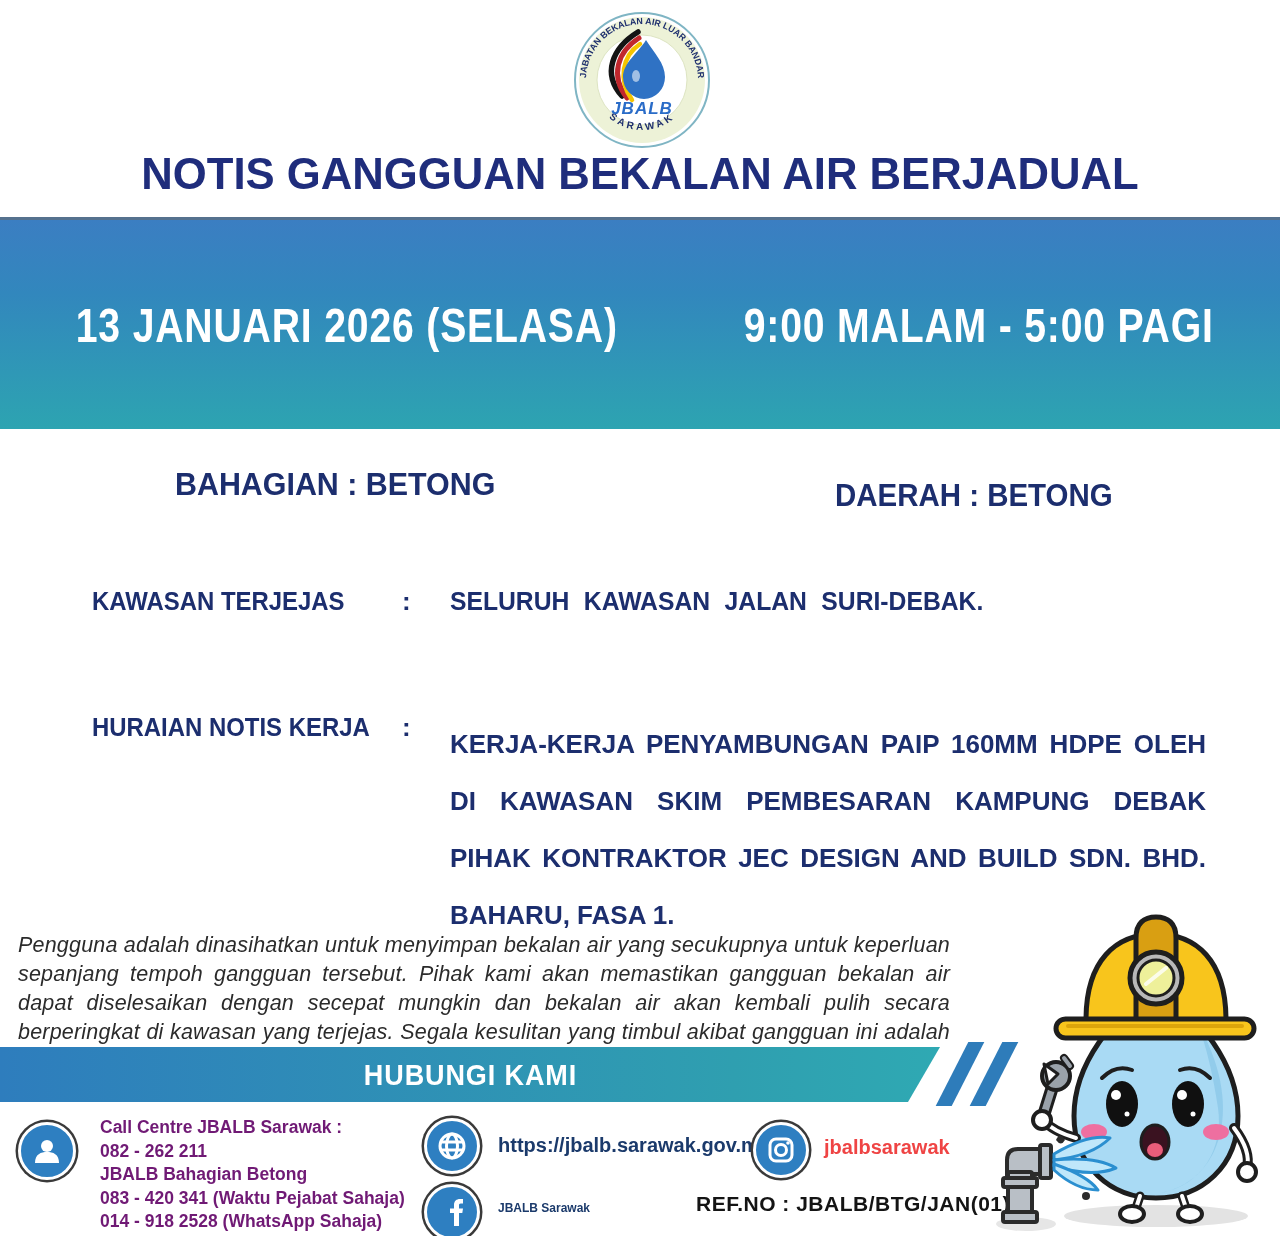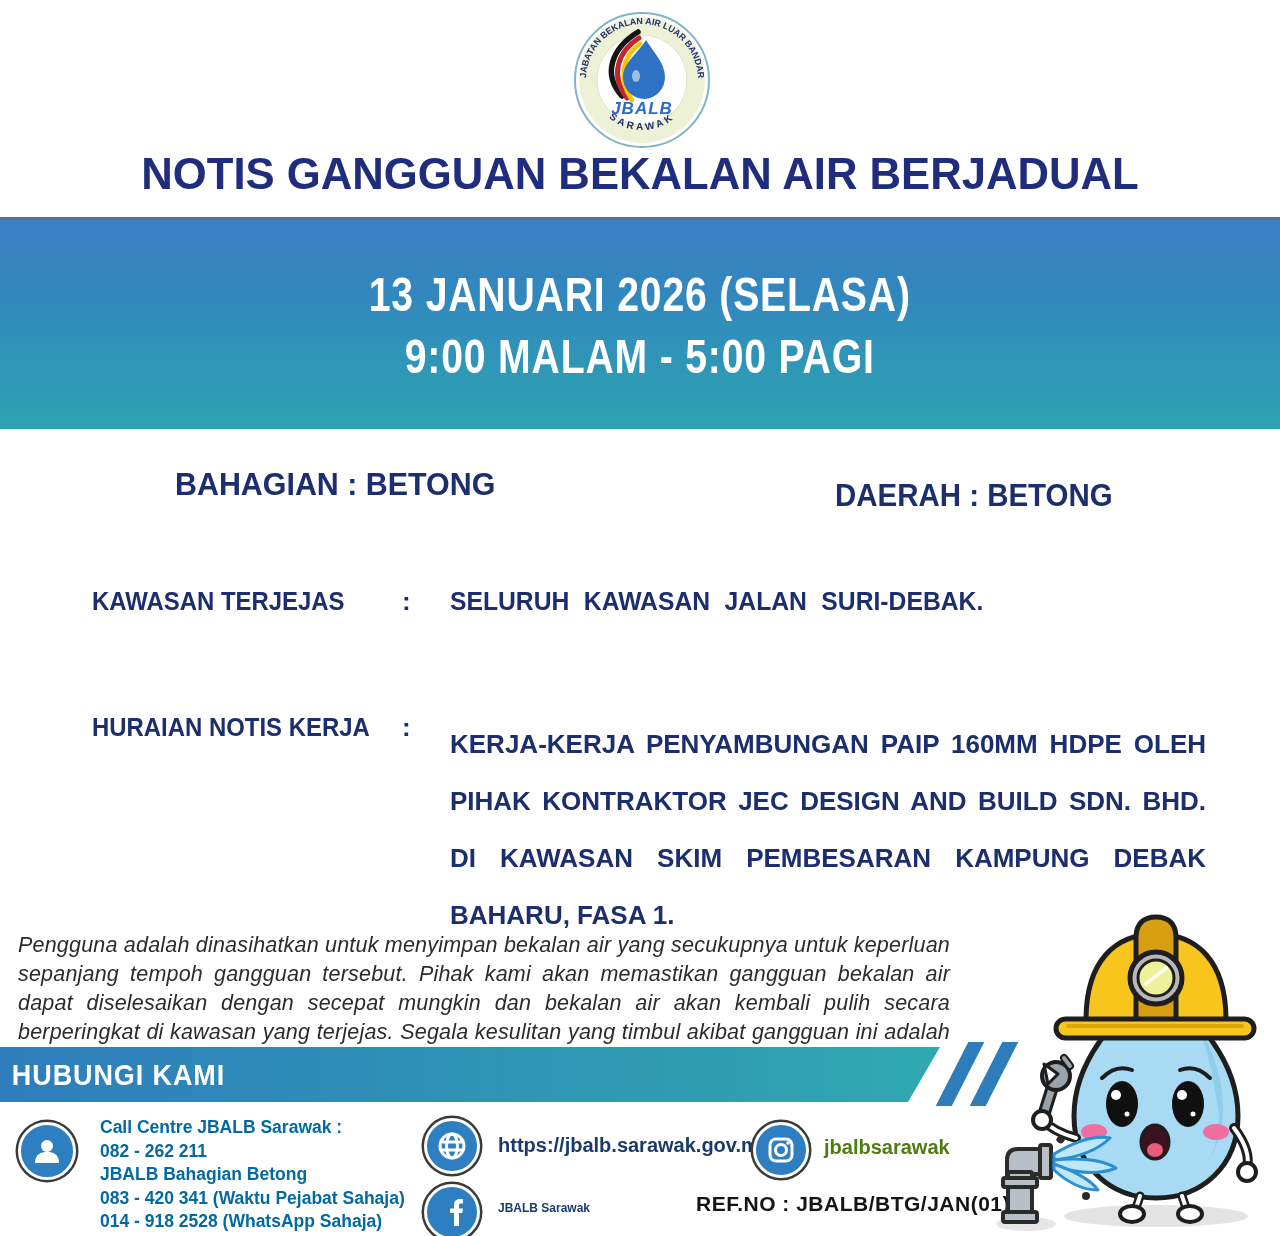--- a/index.html
+++ b/index.html
@@ -14,7 +14,7 @@
   
   .banner { position:absolute; left:0; top:217px; width:100%; height:212px;
     background:linear-gradient(180deg,#3b7ec2 0%, #3287bd 35%, #2da4b1 100%);
-    border-top:3px solid #55718e; display:flex; flex-direction:column; justify-content:center; align-items:center; }
+    border-top:3px solid #55718e; display:flex; flex-direction:row; justify-content:center; align-items:center; }
   .banner-line { color:#ffffff; font-weight:bold; font-size:49px; line-height:62px;
     letter-spacing:1px; transform:scaleX(0.80); white-space:nowrap; }
 

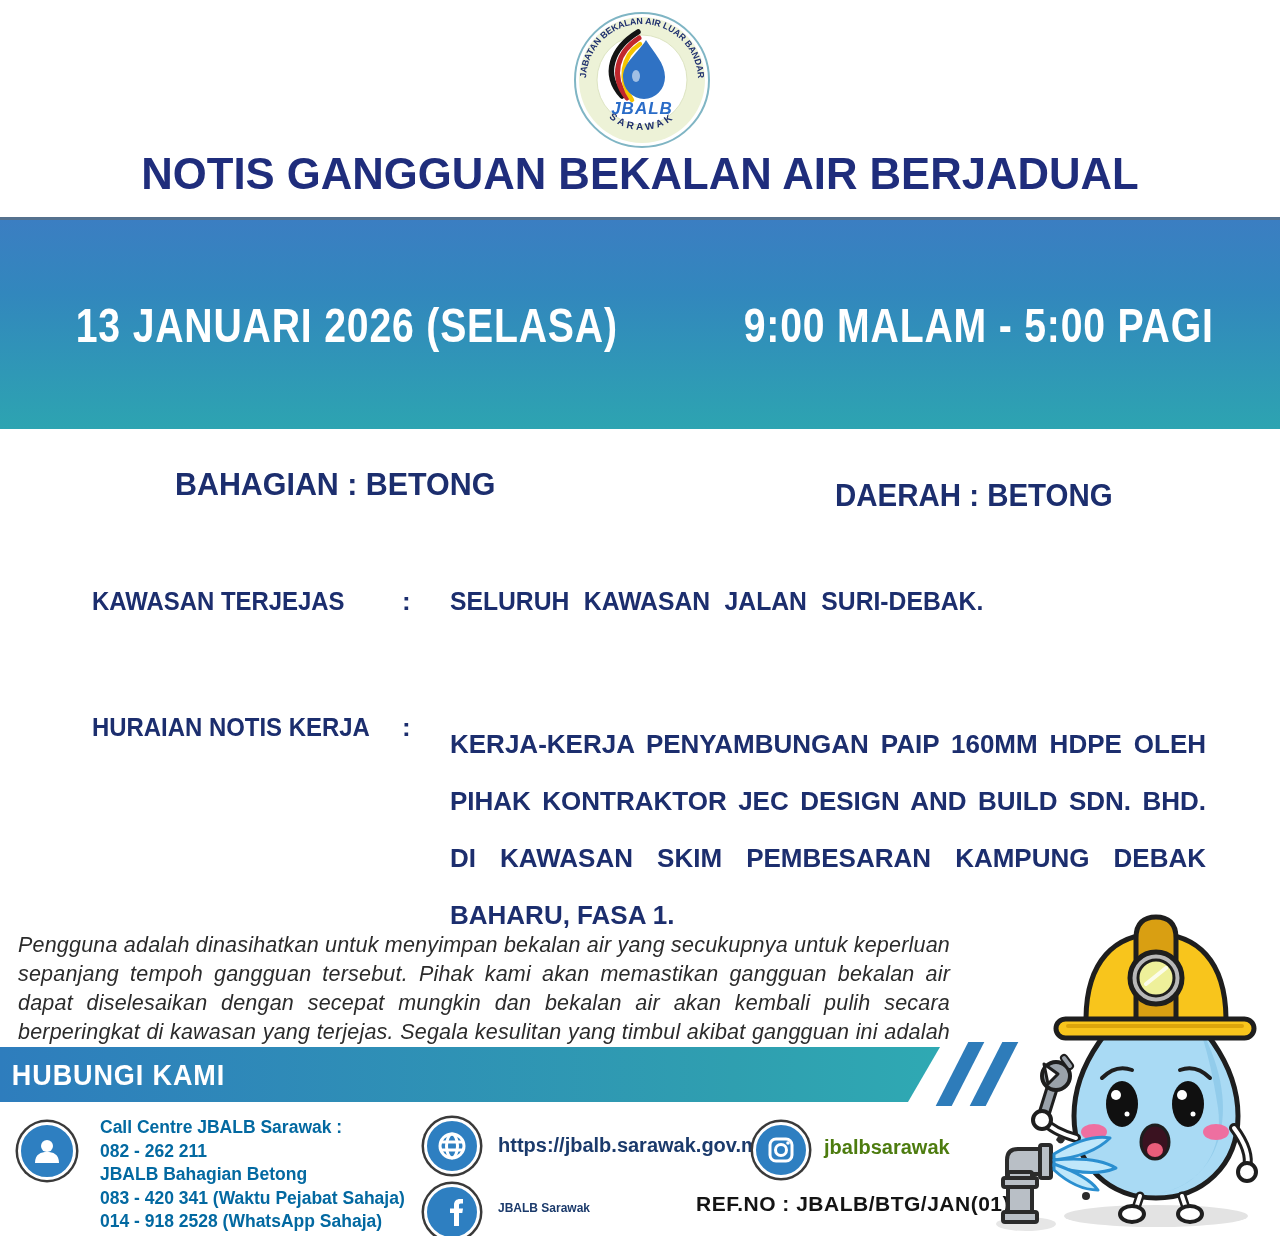--- a/index.html
+++ b/index.html
@@ -107,8 +107,8 @@
   <div class="row-colon" style="top:712px;">:</div>
   <div class="huraian-value">
     <div class="jline">KERJA-KERJA PENYAMBUNGAN PAIP 160MM HDPE OLEH</div>
+    <div class="jline">DI KAWASAN SKIM PEMBESARAN KAMPUNG DEBAK</div>
     <div class="jline">PIHAK KONTRAKTOR JEC DESIGN AND BUILD SDN. BHD.</div>
-    <div class="jline">DI KAWASAN SKIM PEMBESARAN KAMPUNG DEBAK</div>
     <div class="jline last">BAHARU, FASA 1.</div>
   </div>
 

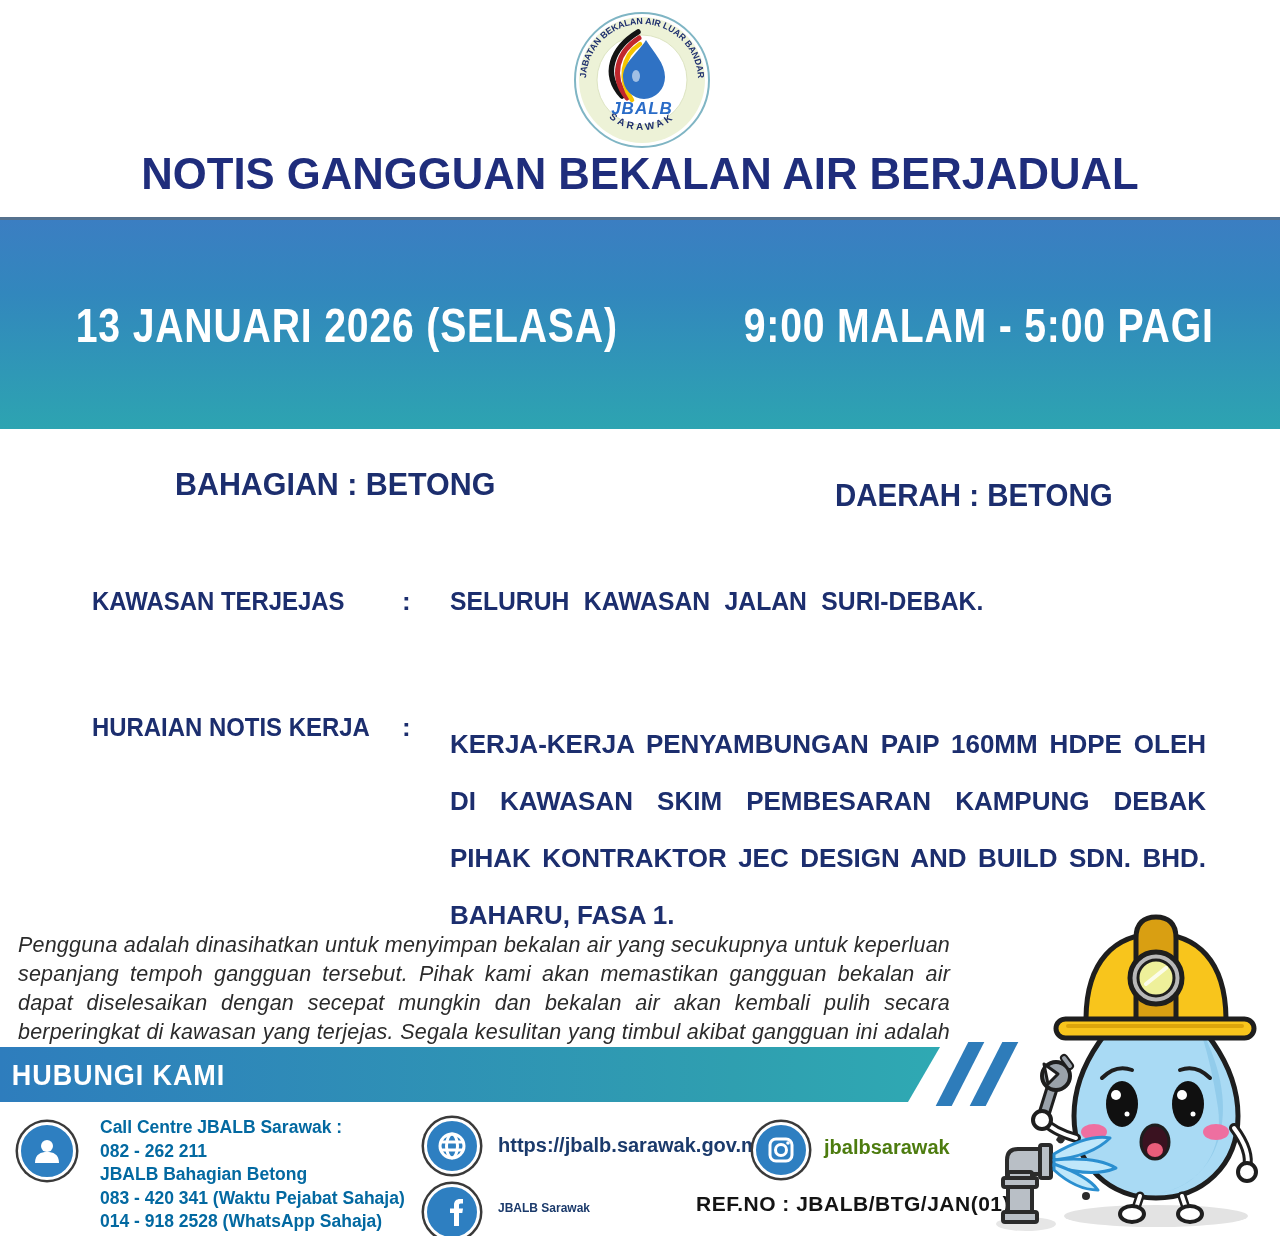--- a/index.html
+++ b/index.html
@@ -39,7 +39,7 @@
   .contact-bar { position:absolute; left:0; top:1047px; width:940px; height:55px;
     background:linear-gradient(90deg,#2e7dbd 0%, #2f9fb0 78%, #2fa9b3 100%);
     clip-path:polygon(0 0, 100% 0, calc(100% - 32px) 100%, 0 100%);
-    display:flex; align-items:center; }
+    display:flex; align-items:center; justify-content:center; }
   .contact-bar-label { color:#ffffff; font-weight:bold; font-size:30px; letter-spacing:1px; transform:scaleX(0.9); }
   .stripe { position:absolute; top:1042px; width:16px; height:64px; background:#2e7cba; transform:skewX(-27deg); }
   .stripe.s1 { left:952px; }

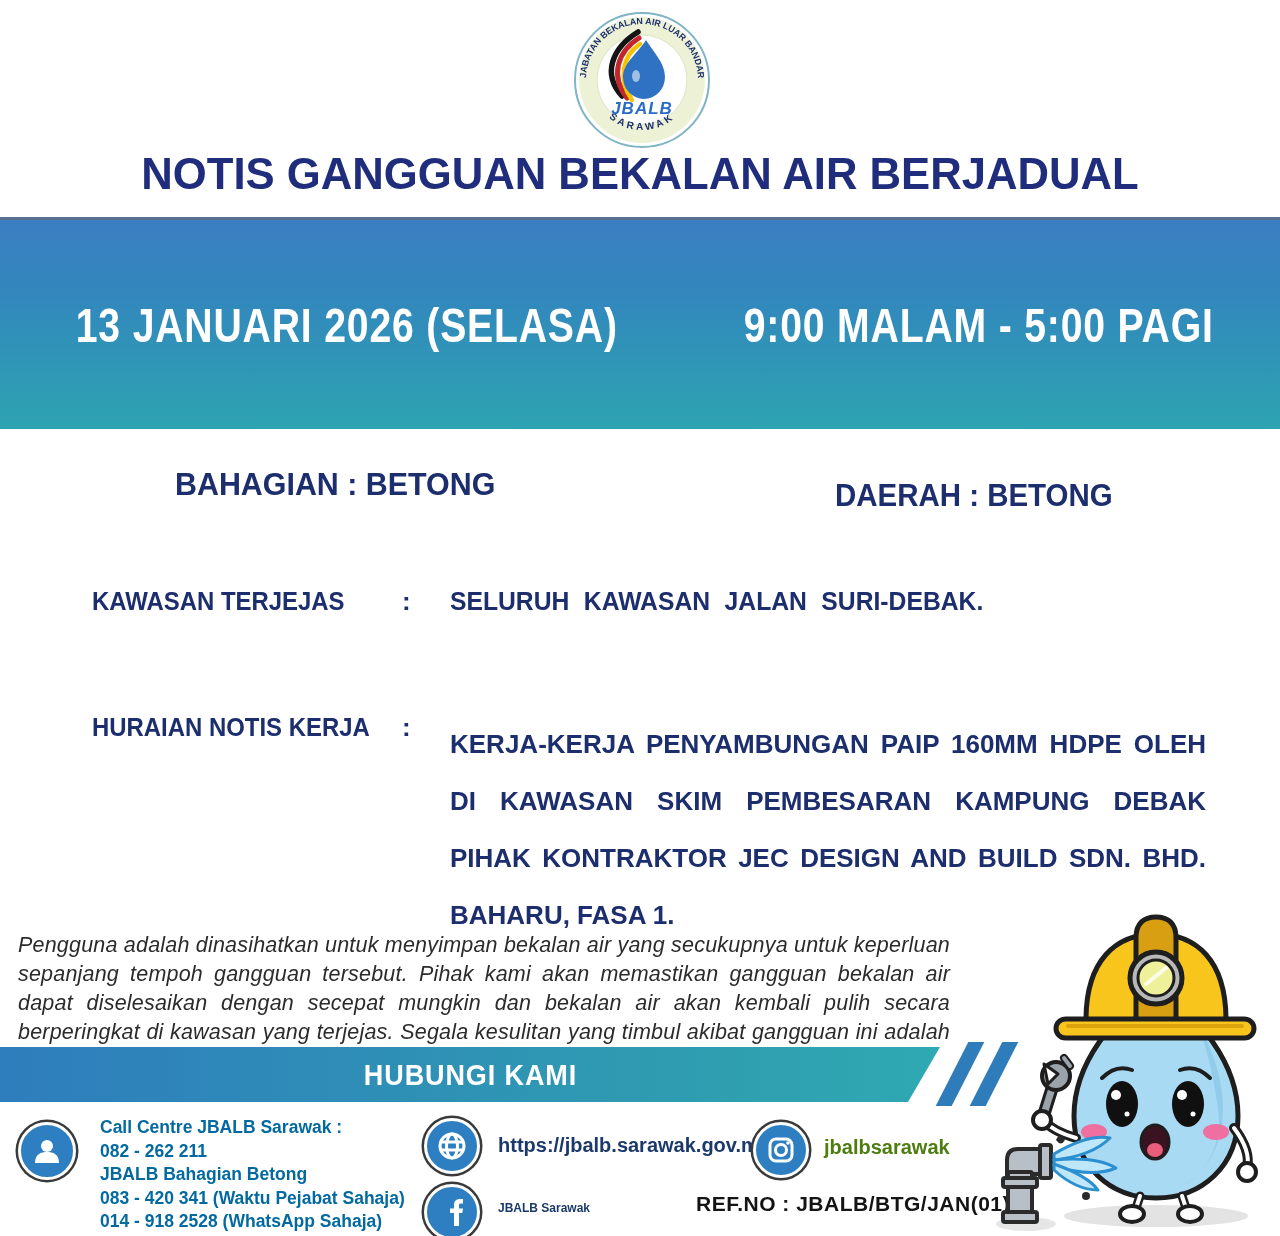--- a/index.html
+++ b/index.html
@@ -50,7 +50,7 @@
     border:3px solid #ffffff; box-shadow:0 0 0 2.5px #3a3a3a; display:flex; align-items:center; justify-content:center; }
   .badge svg { display:block; }
   .call-block { position:absolute; left:100px; top:1116px; }
-  .call-line { font-size:17.5px; font-weight:bold; color:#0369a1; line-height:23.5px; white-space:nowrap; }
+  .call-line { font-size:17.5px; font-weight:bold; color:#701a75; line-height:23.5px; white-space:nowrap; }
   .website-label  { position:absolute; left:498px; top:1134px; font-size:20px; font-weight:bold; color:#1b3a6b; }
   .facebook-label { position:absolute; left:498px; top:1201px; font-size:12px; font-weight:bold; color:#1b3a6b; }
   .instagram-label{ position:absolute; left:824px; top:1136px; font-size:20px; font-weight:bold; color:#4d7c0f; }

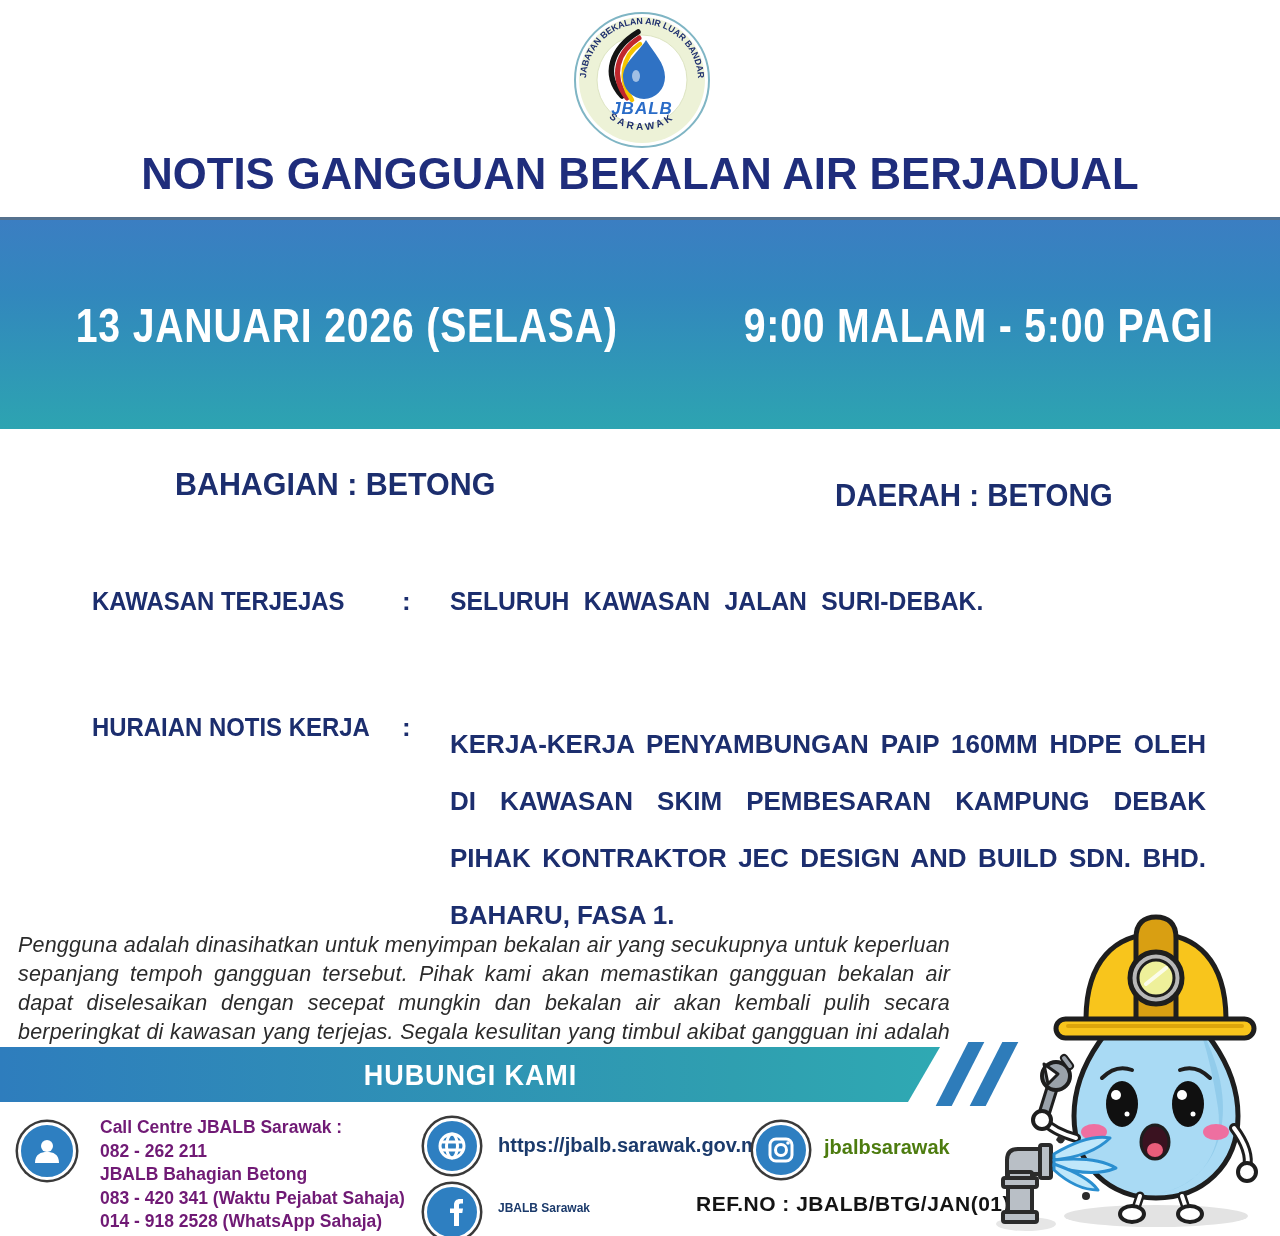--- a/index.html
+++ b/index.html
@@ -53,7 +53,7 @@
   .call-line { font-size:17.5px; font-weight:bold; color:#701a75; line-height:23.5px; white-space:nowrap; }
   .website-label  { position:absolute; left:498px; top:1134px; font-size:20px; font-weight:bold; color:#1b3a6b; }
   .facebook-label { position:absolute; left:498px; top:1201px; font-size:12px; font-weight:bold; color:#1b3a6b; }
-  .instagram-label{ position:absolute; left:824px; top:1136px; font-size:20px; font-weight:bold; color:#4d7c0f; }
+  .instagram-label{ position:absolute; left:824px; top:1136px; font-size:20px; font-weight:bold; color:#ef4444; }
   .ref-no { position:absolute; left:688px; top:1192px; font-size:21px; font-weight:600; color:#141414; letter-spacing:0.5px;margin-left:8px; }
 
   .mascot { position:absolute; left:990px; top:906px; width:290px; height:330px; }

